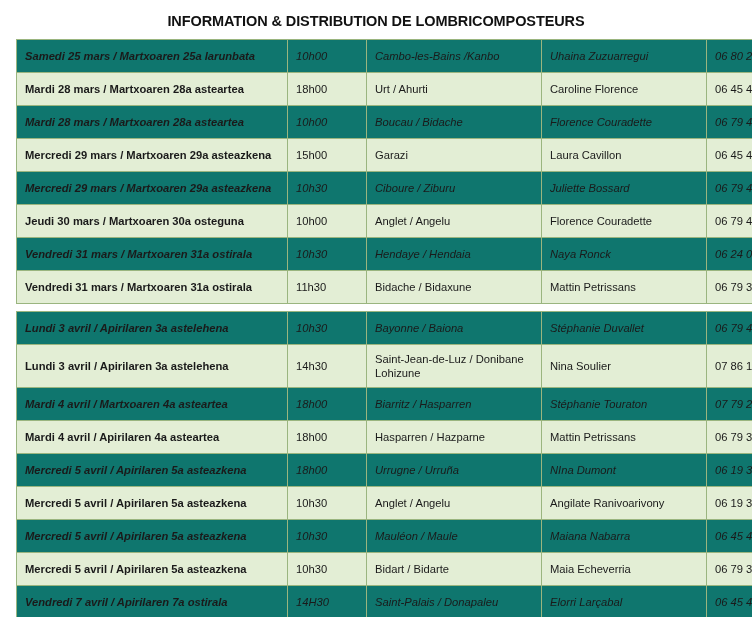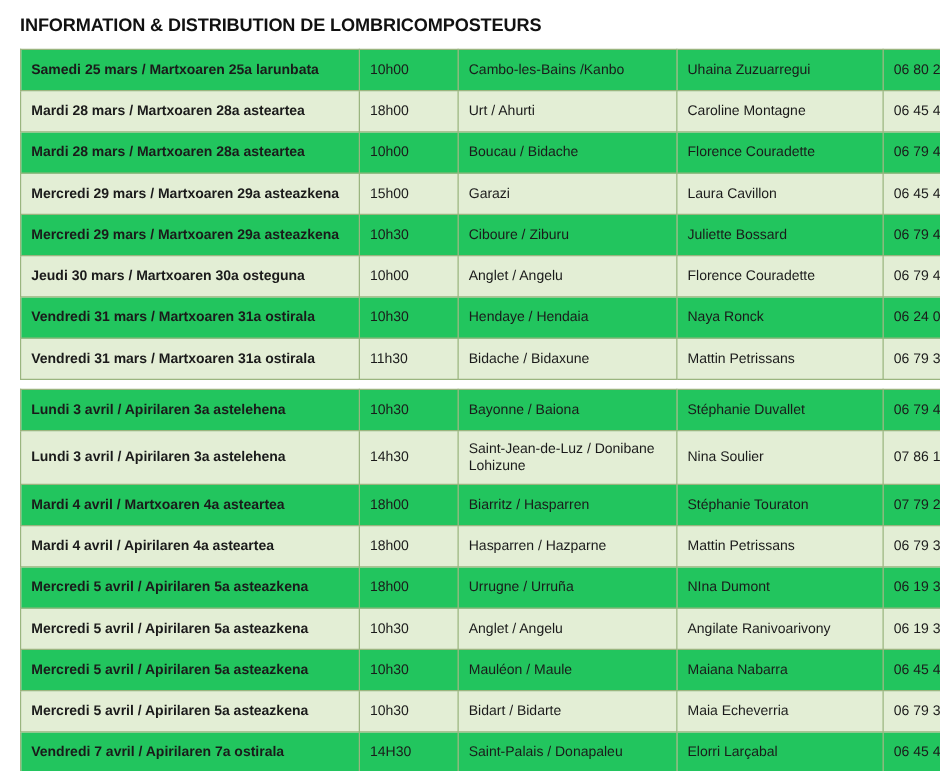--- a/index.html
+++ b/index.html
@@ -21,6 +21,7 @@
     padding: 10px 16px 0 16px;
   }
   .title-block {
+    text-align: center;
     margin: 2px 0 8px 0;
   }
   .title-line {

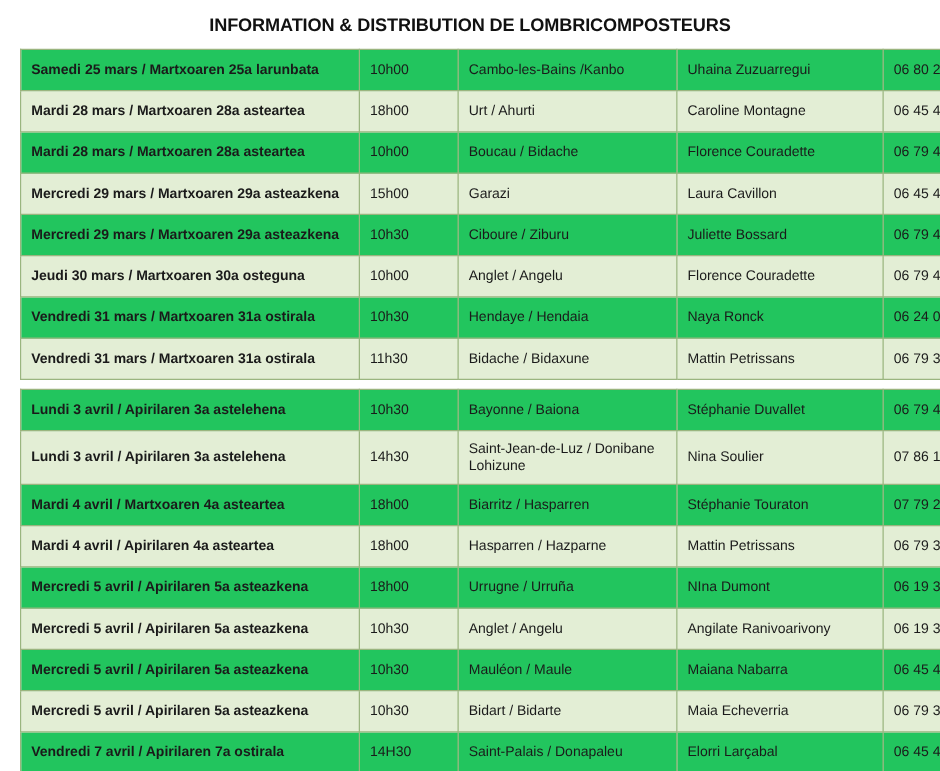--- a/index.html
+++ b/index.html
@@ -66,7 +66,8 @@
     background: #e3eed5;
   }
   tr.plain td {
-    background: #22c55e;
+    background: #0f766e;
+    font-style: italic;
   }
   tr.spacer td {
     border: none;

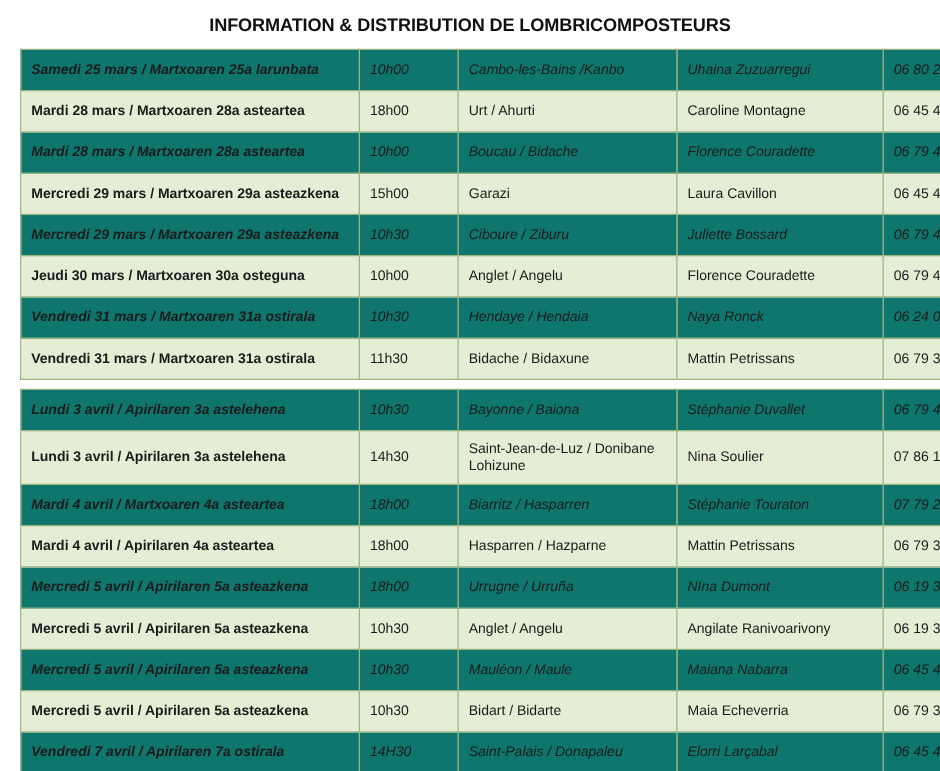--- a/index.html
+++ b/index.html
@@ -98,7 +98,7 @@
           <td class="c-date">Mardi 28 mars / Martxoaren 28a asteartea</td>
           <td class="c-time">18h00</td>
           <td class="c-place">Urt / Ahurti</td>
-          <td class="c-name">Caroline Montagne</td>
+          <td class="c-name">Caroline Florence</td>
           <td class="c-phone">06 45 49 69 89</td>
         </tr>
         <tr class="plain">

